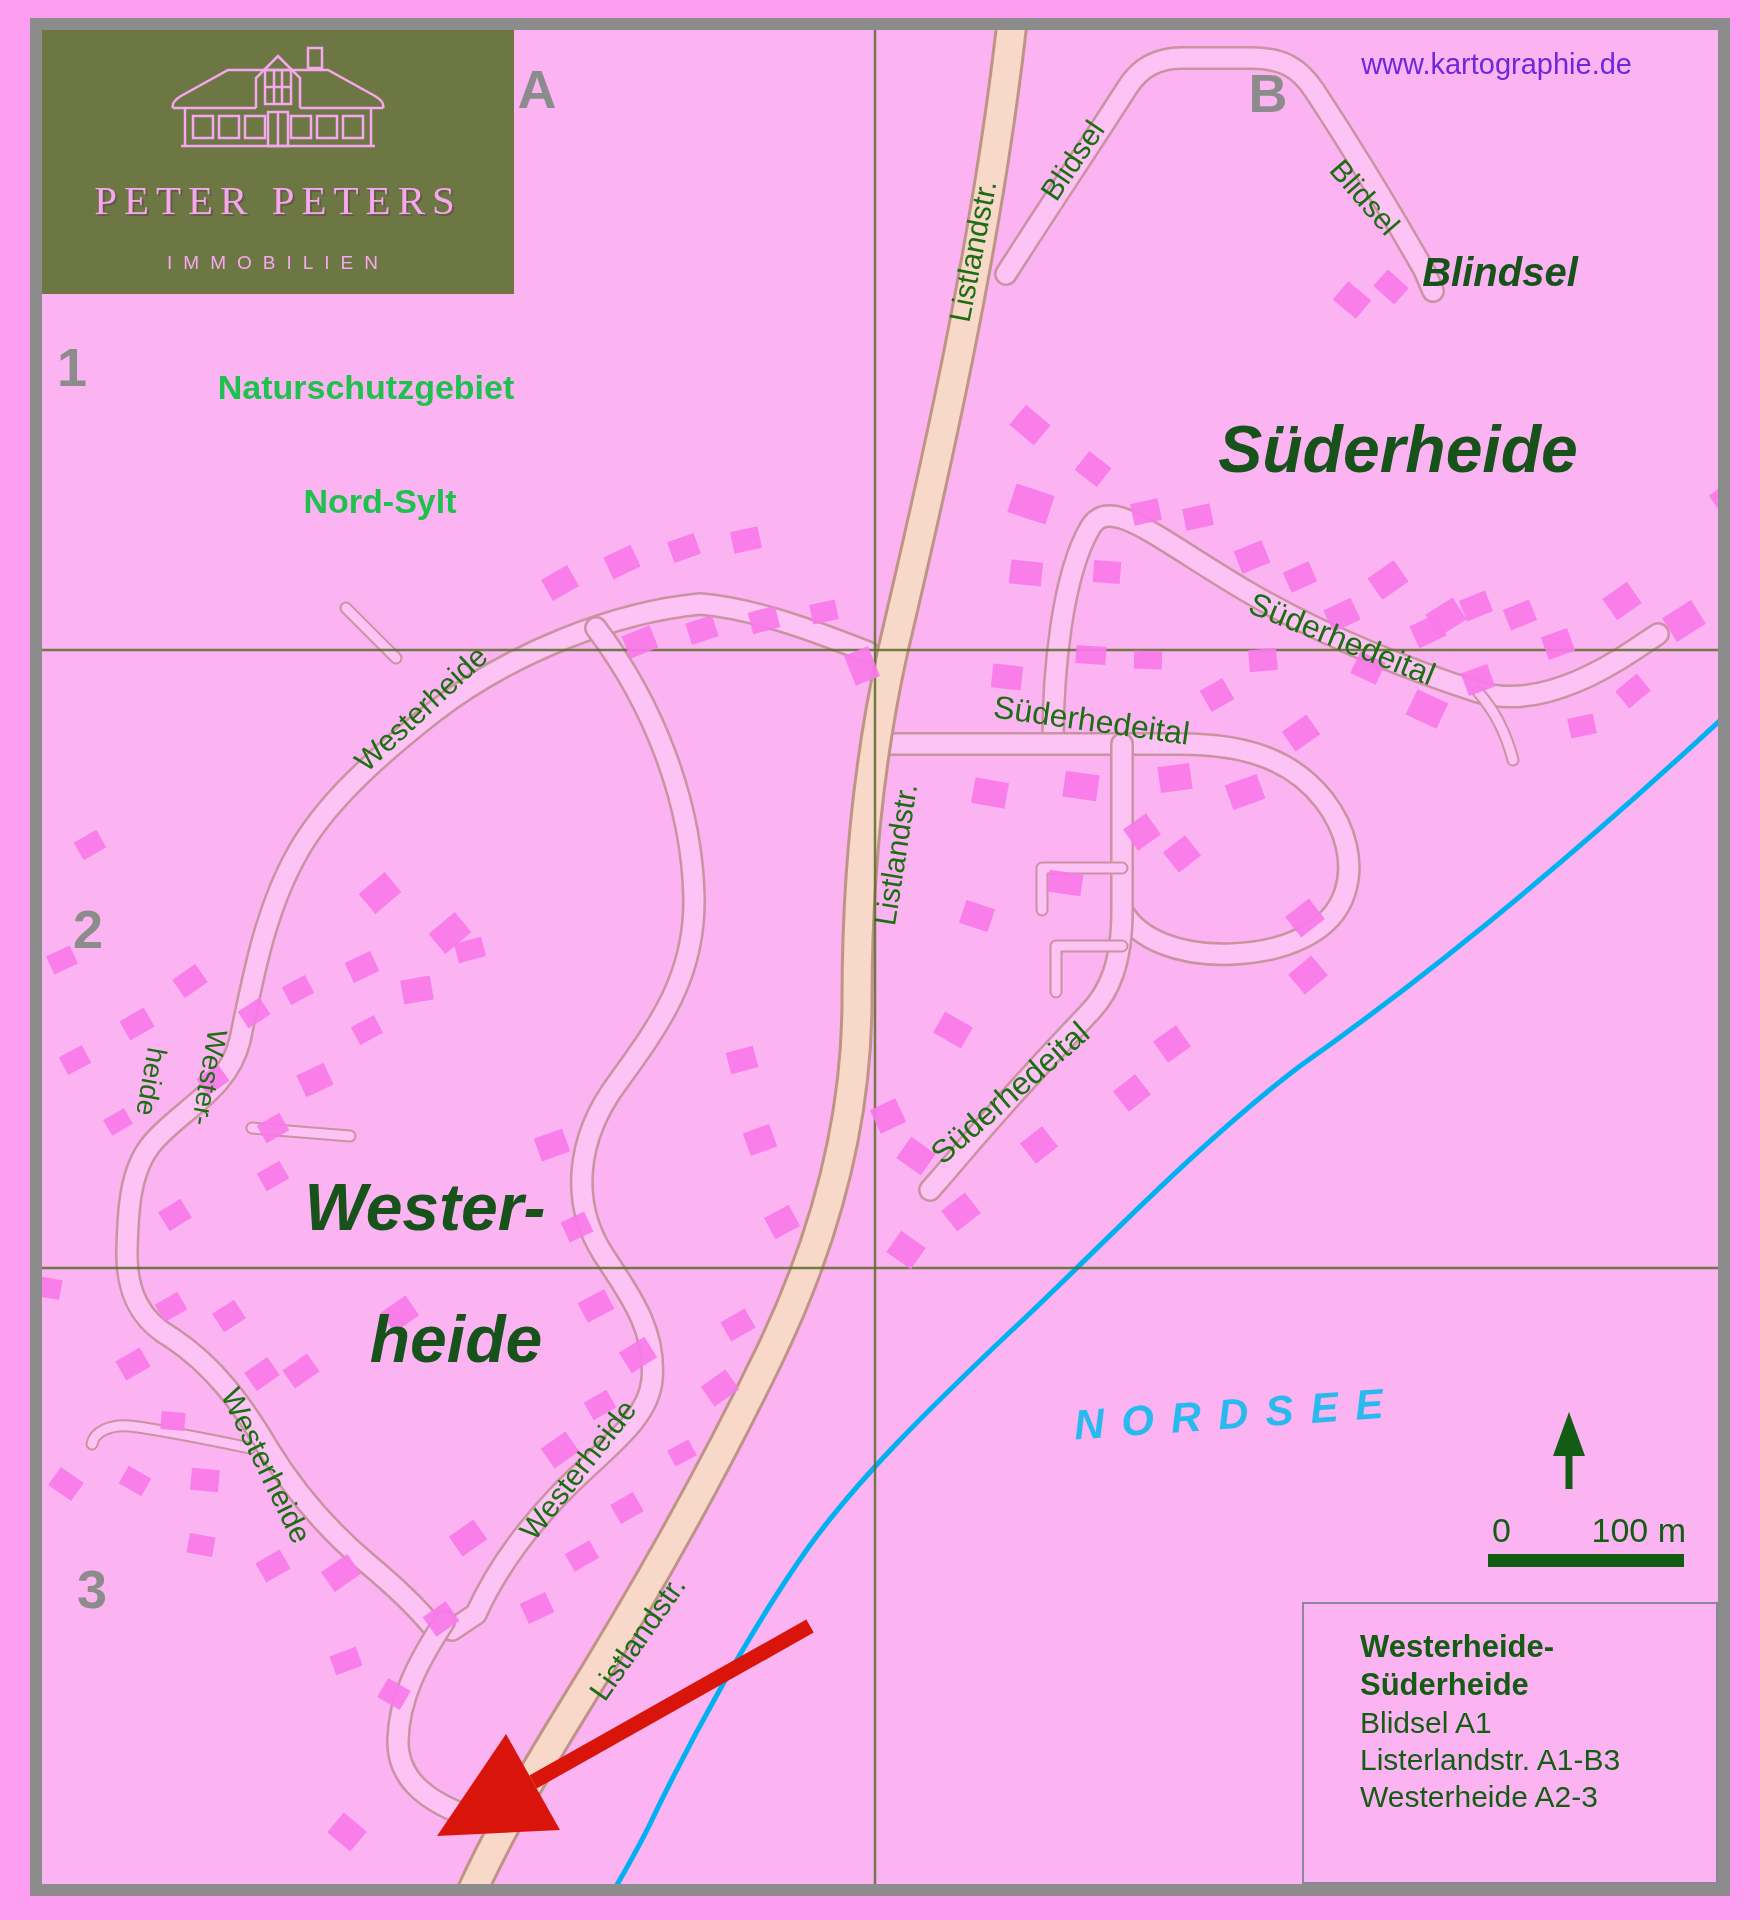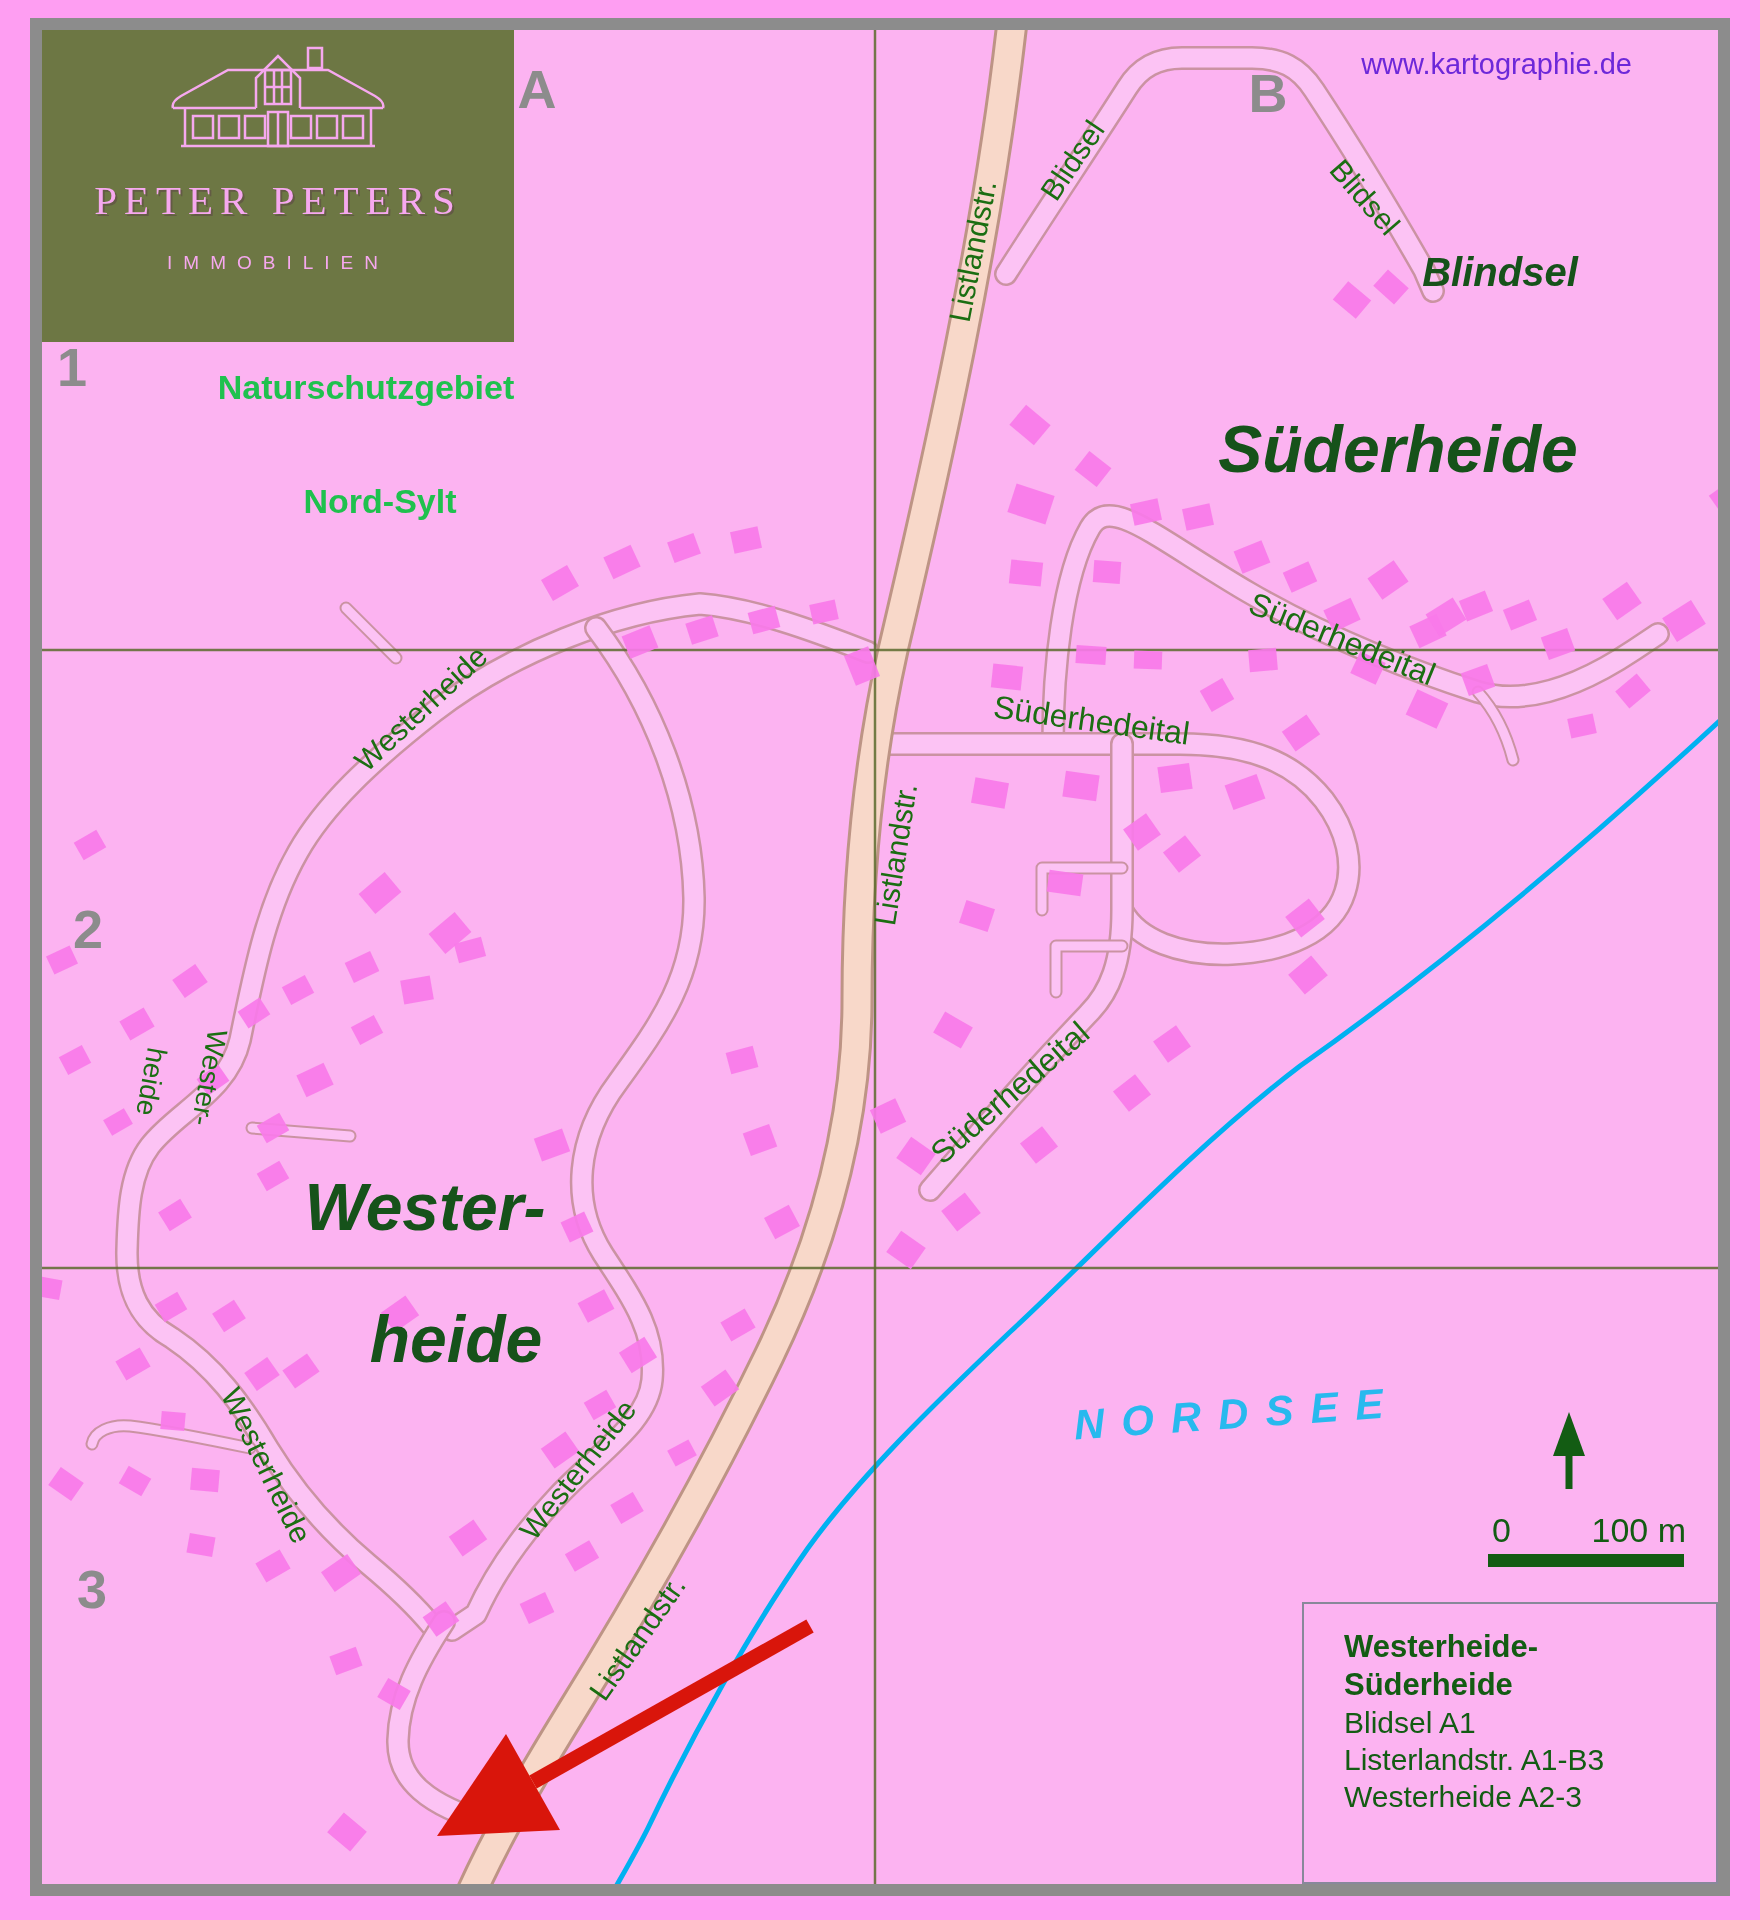--- a/index.html
+++ b/index.html
@@ -14,7 +14,7 @@
   }
   #map-svg{position:absolute;left:0;top:0;z-index:2;}
   .logo{
-    position:absolute;left:42px;top:30px;width:472px;height:312px;
+    position:absolute;left:42px;top:30px;width:472px;height:264px;
     background:#6d7744;z-index:3;text-align:center;color:#f6a8ef;
   }
   .logo-house{margin-top:12px;}

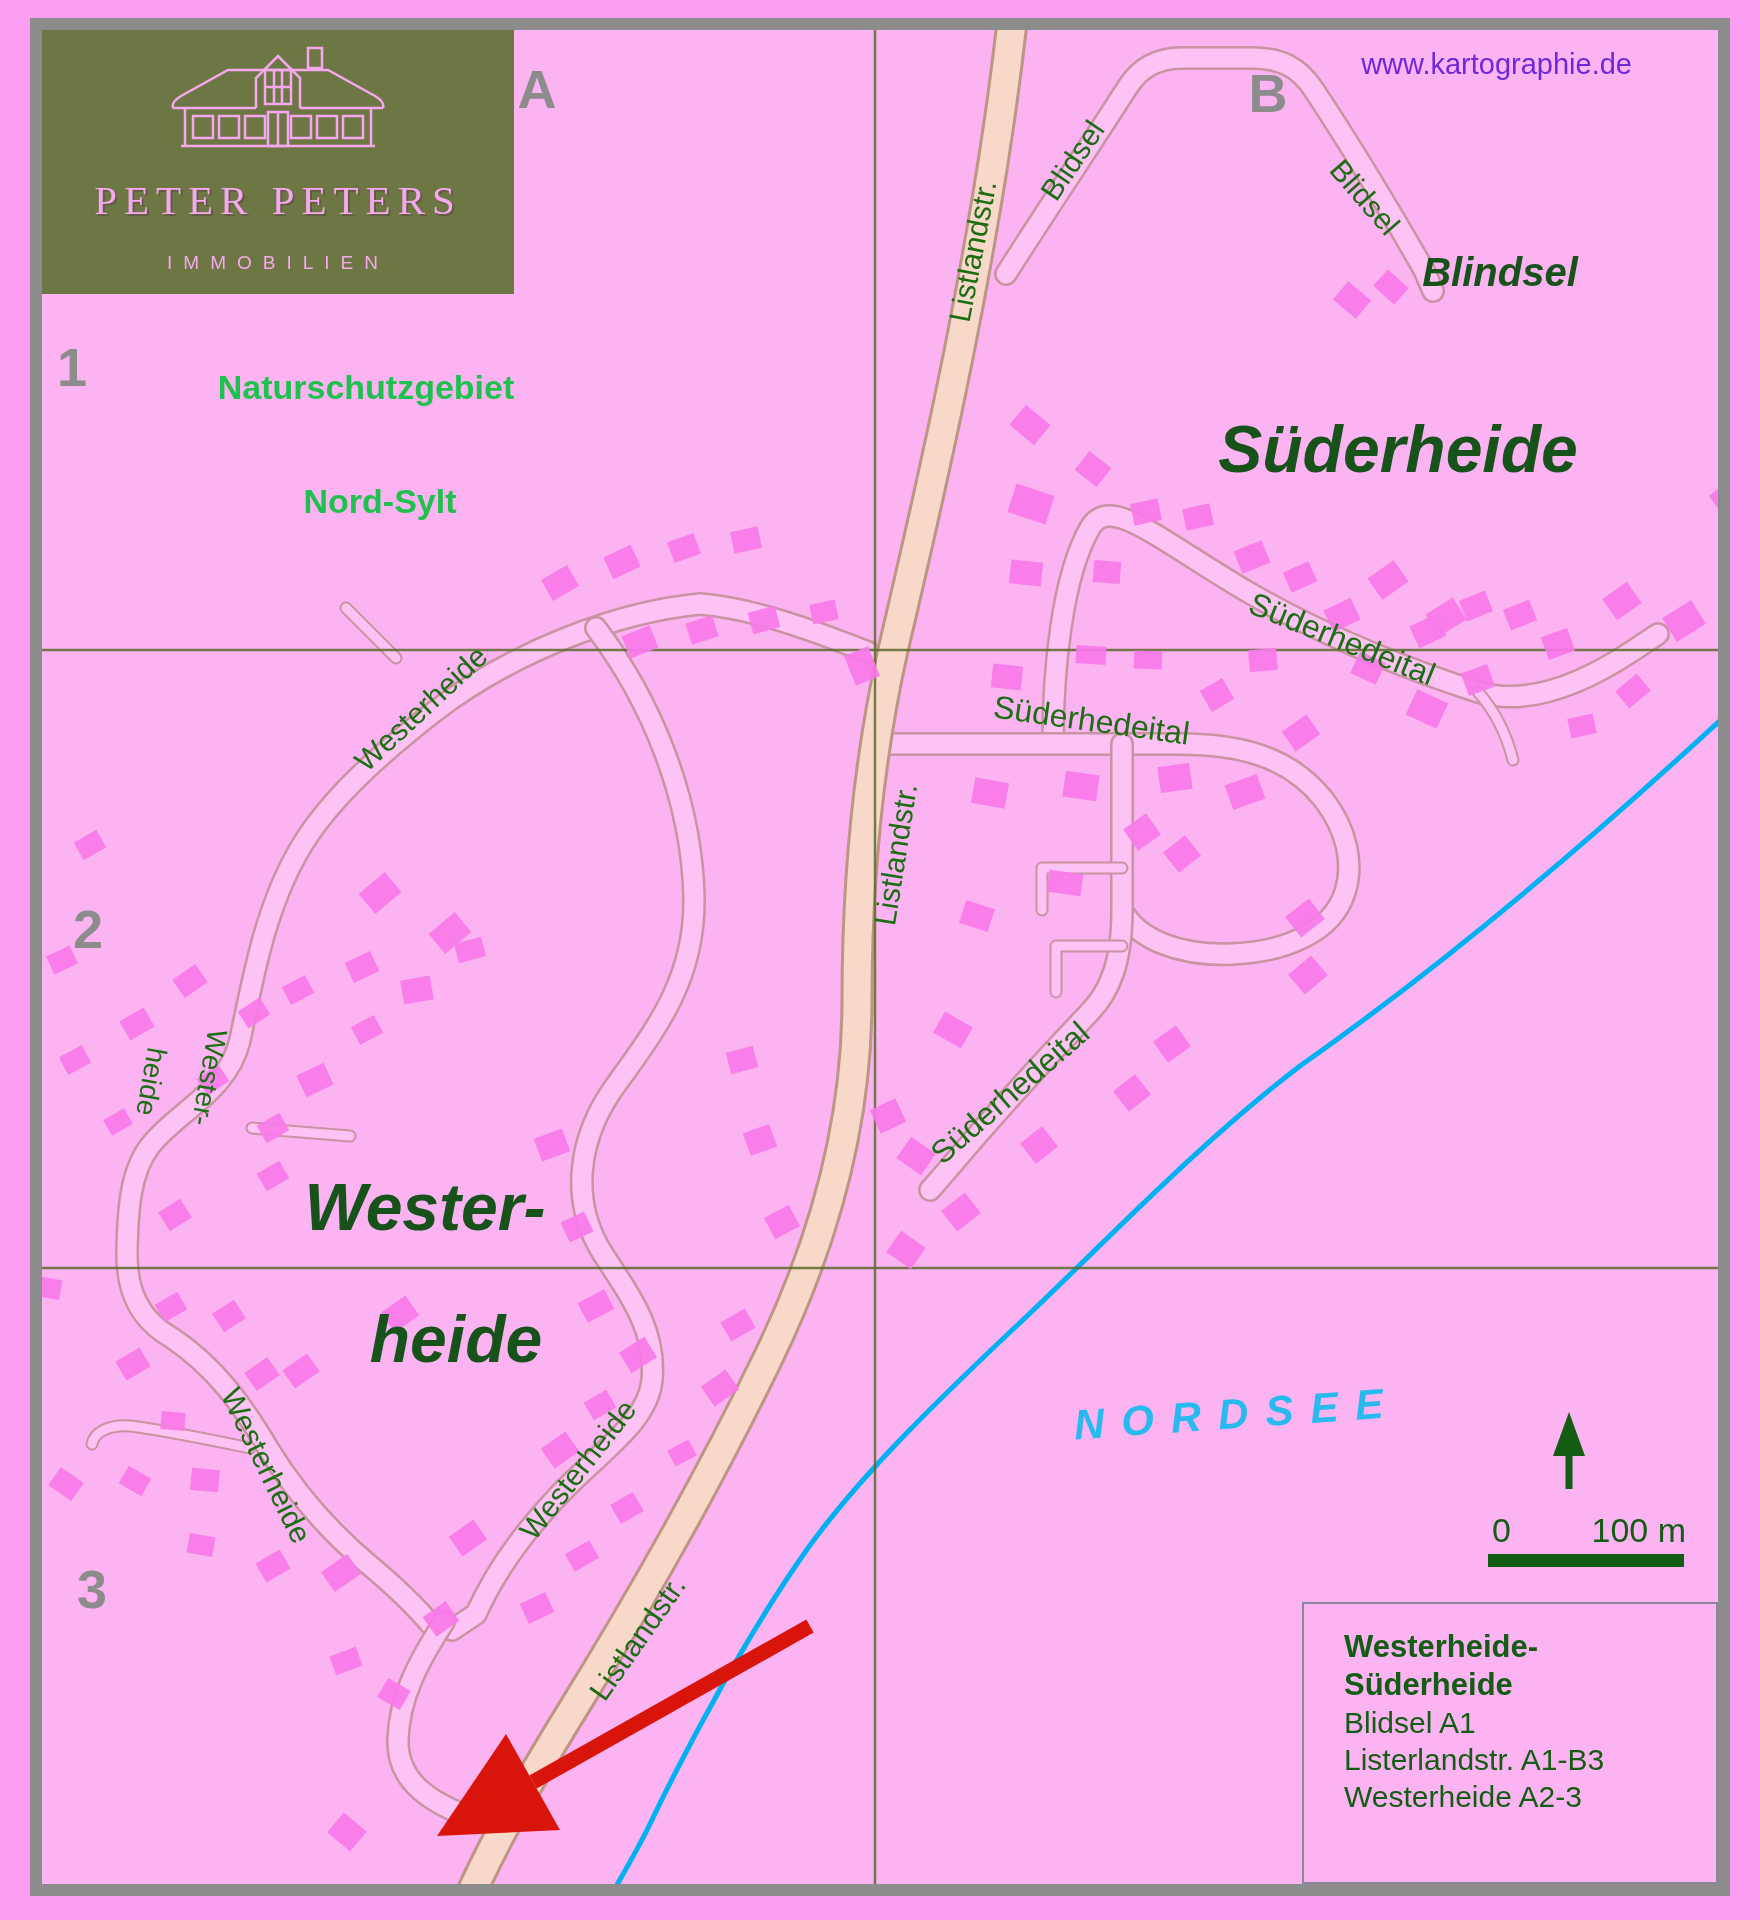--- a/index.html
+++ b/index.html
@@ -33,7 +33,7 @@
   .legend{
     position:absolute;left:1302px;top:1602px;width:416px;height:282px;z-index:4;
     box-sizing:border-box;border:2px solid #88889a;background:#fcb3f1;
-    padding:24px 0 0 40px;color:#135c13;
+    padding:24px 0 0 56px;color:#135c13;
   }
   .legend-title{font-size:31px;font-weight:bold;line-height:38px;}
   .legend-items{font-size:30px;line-height:37px;}

